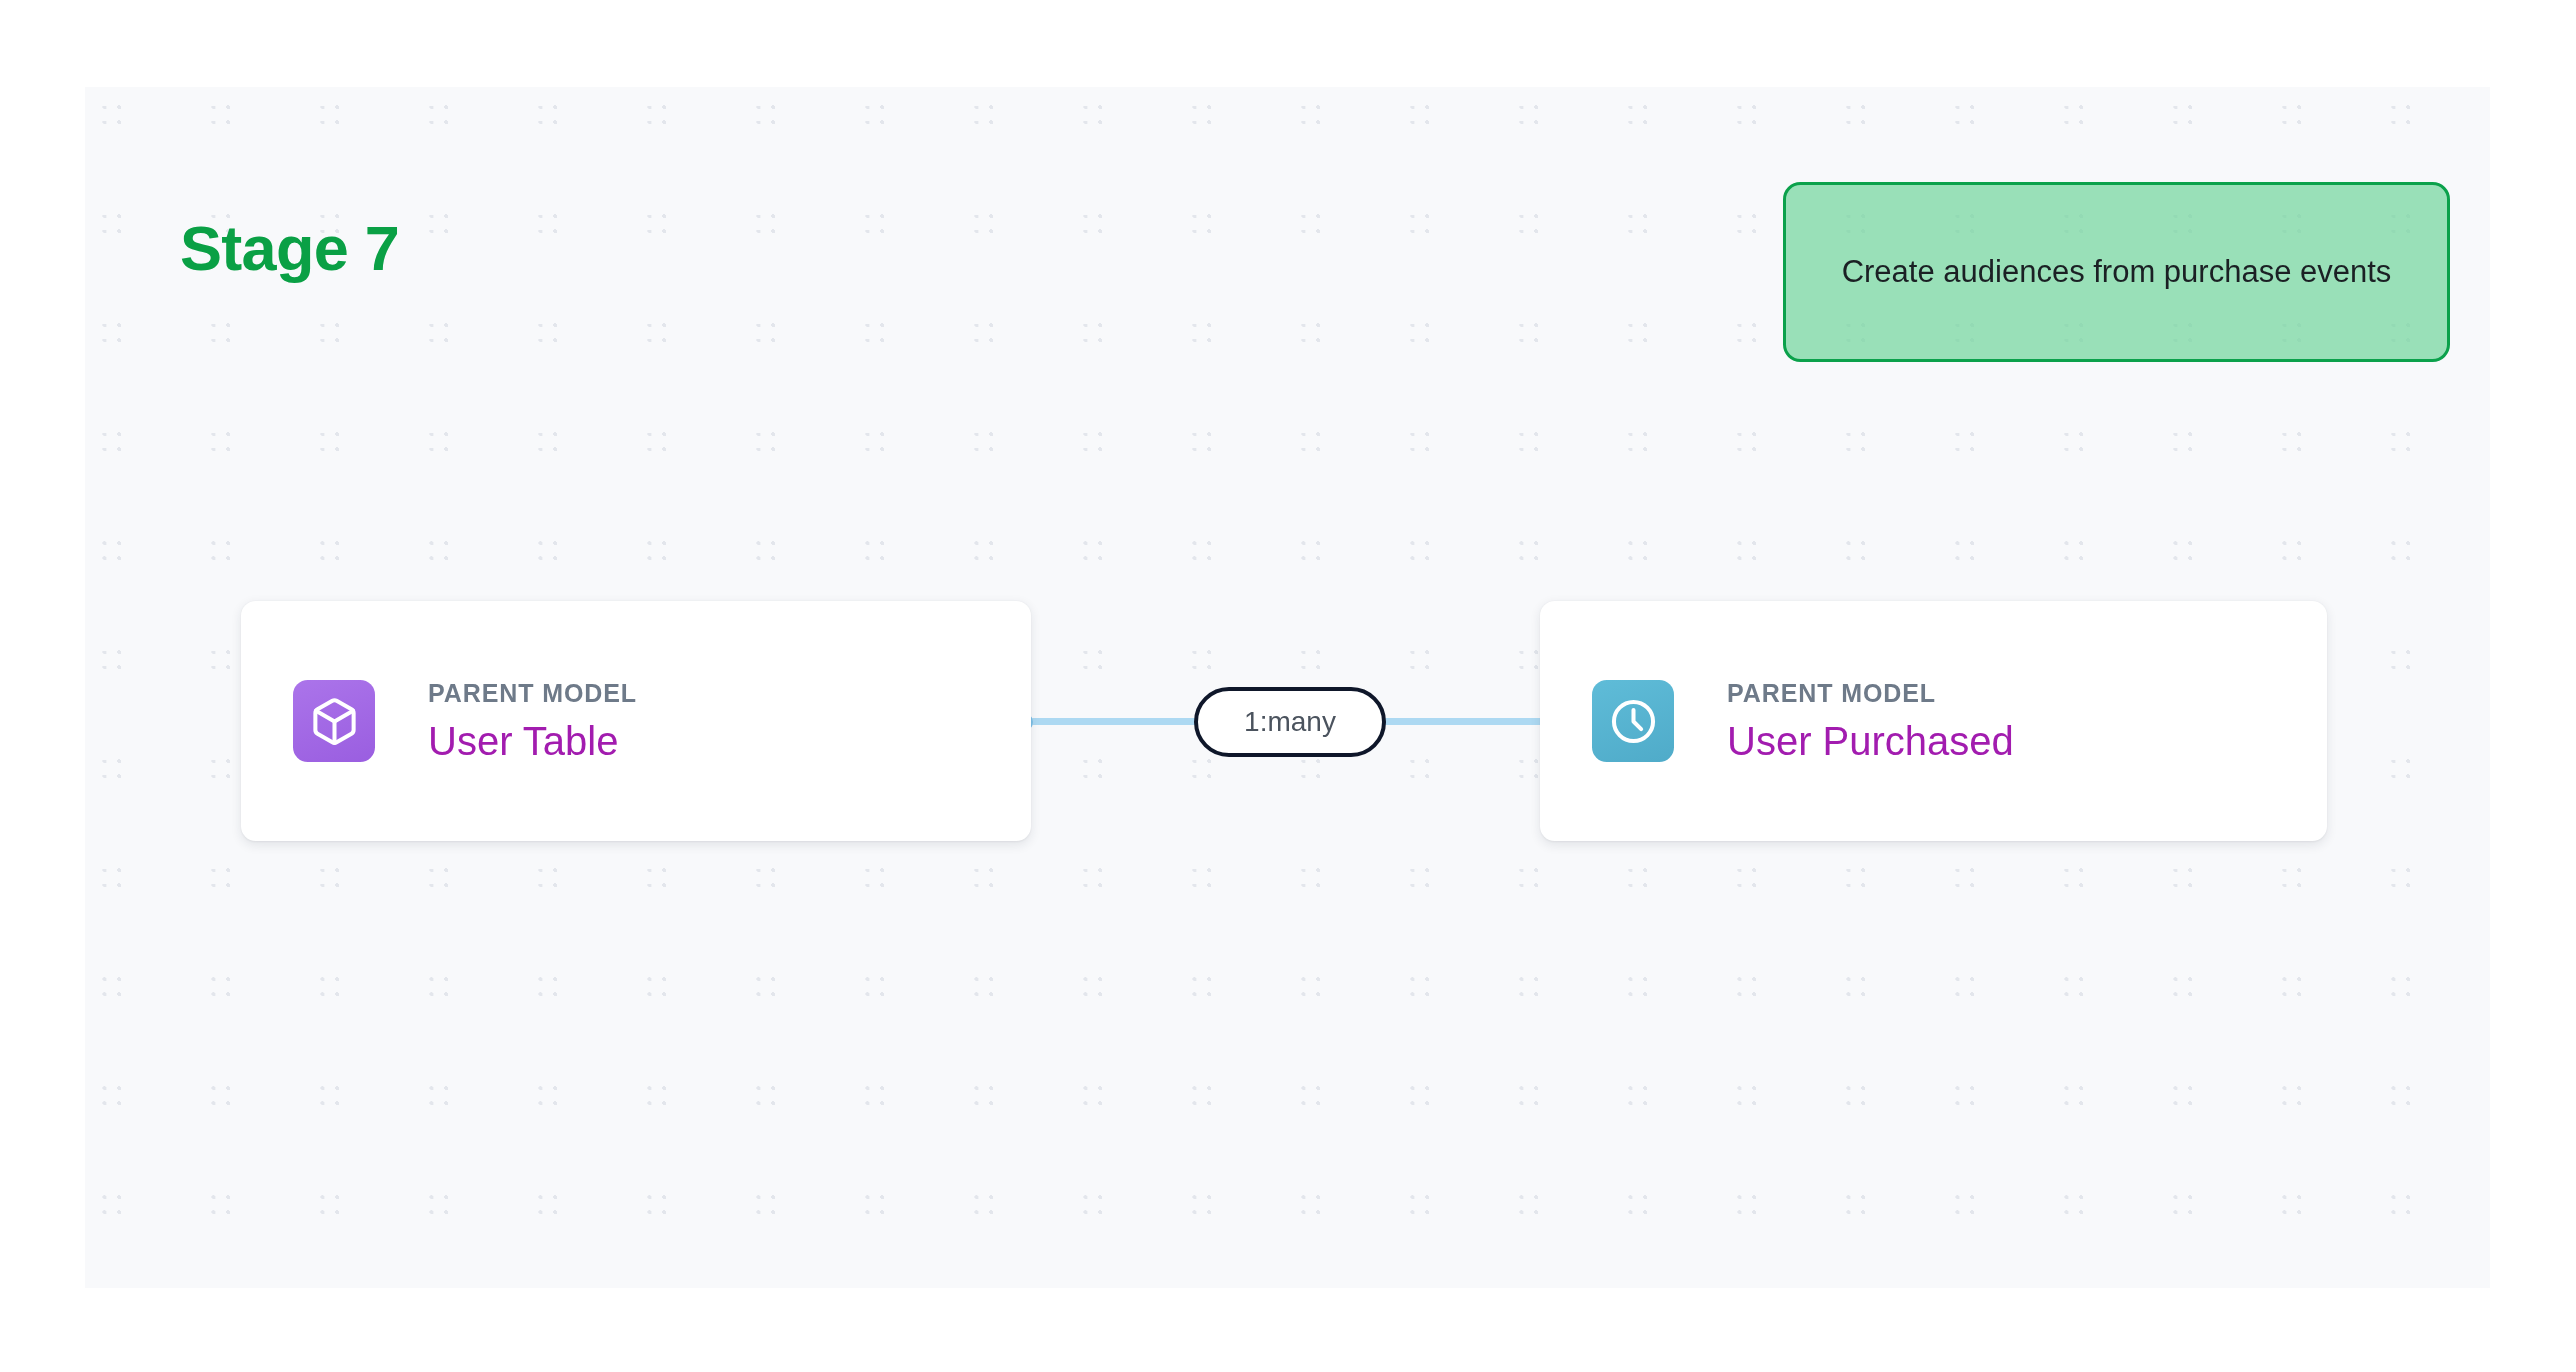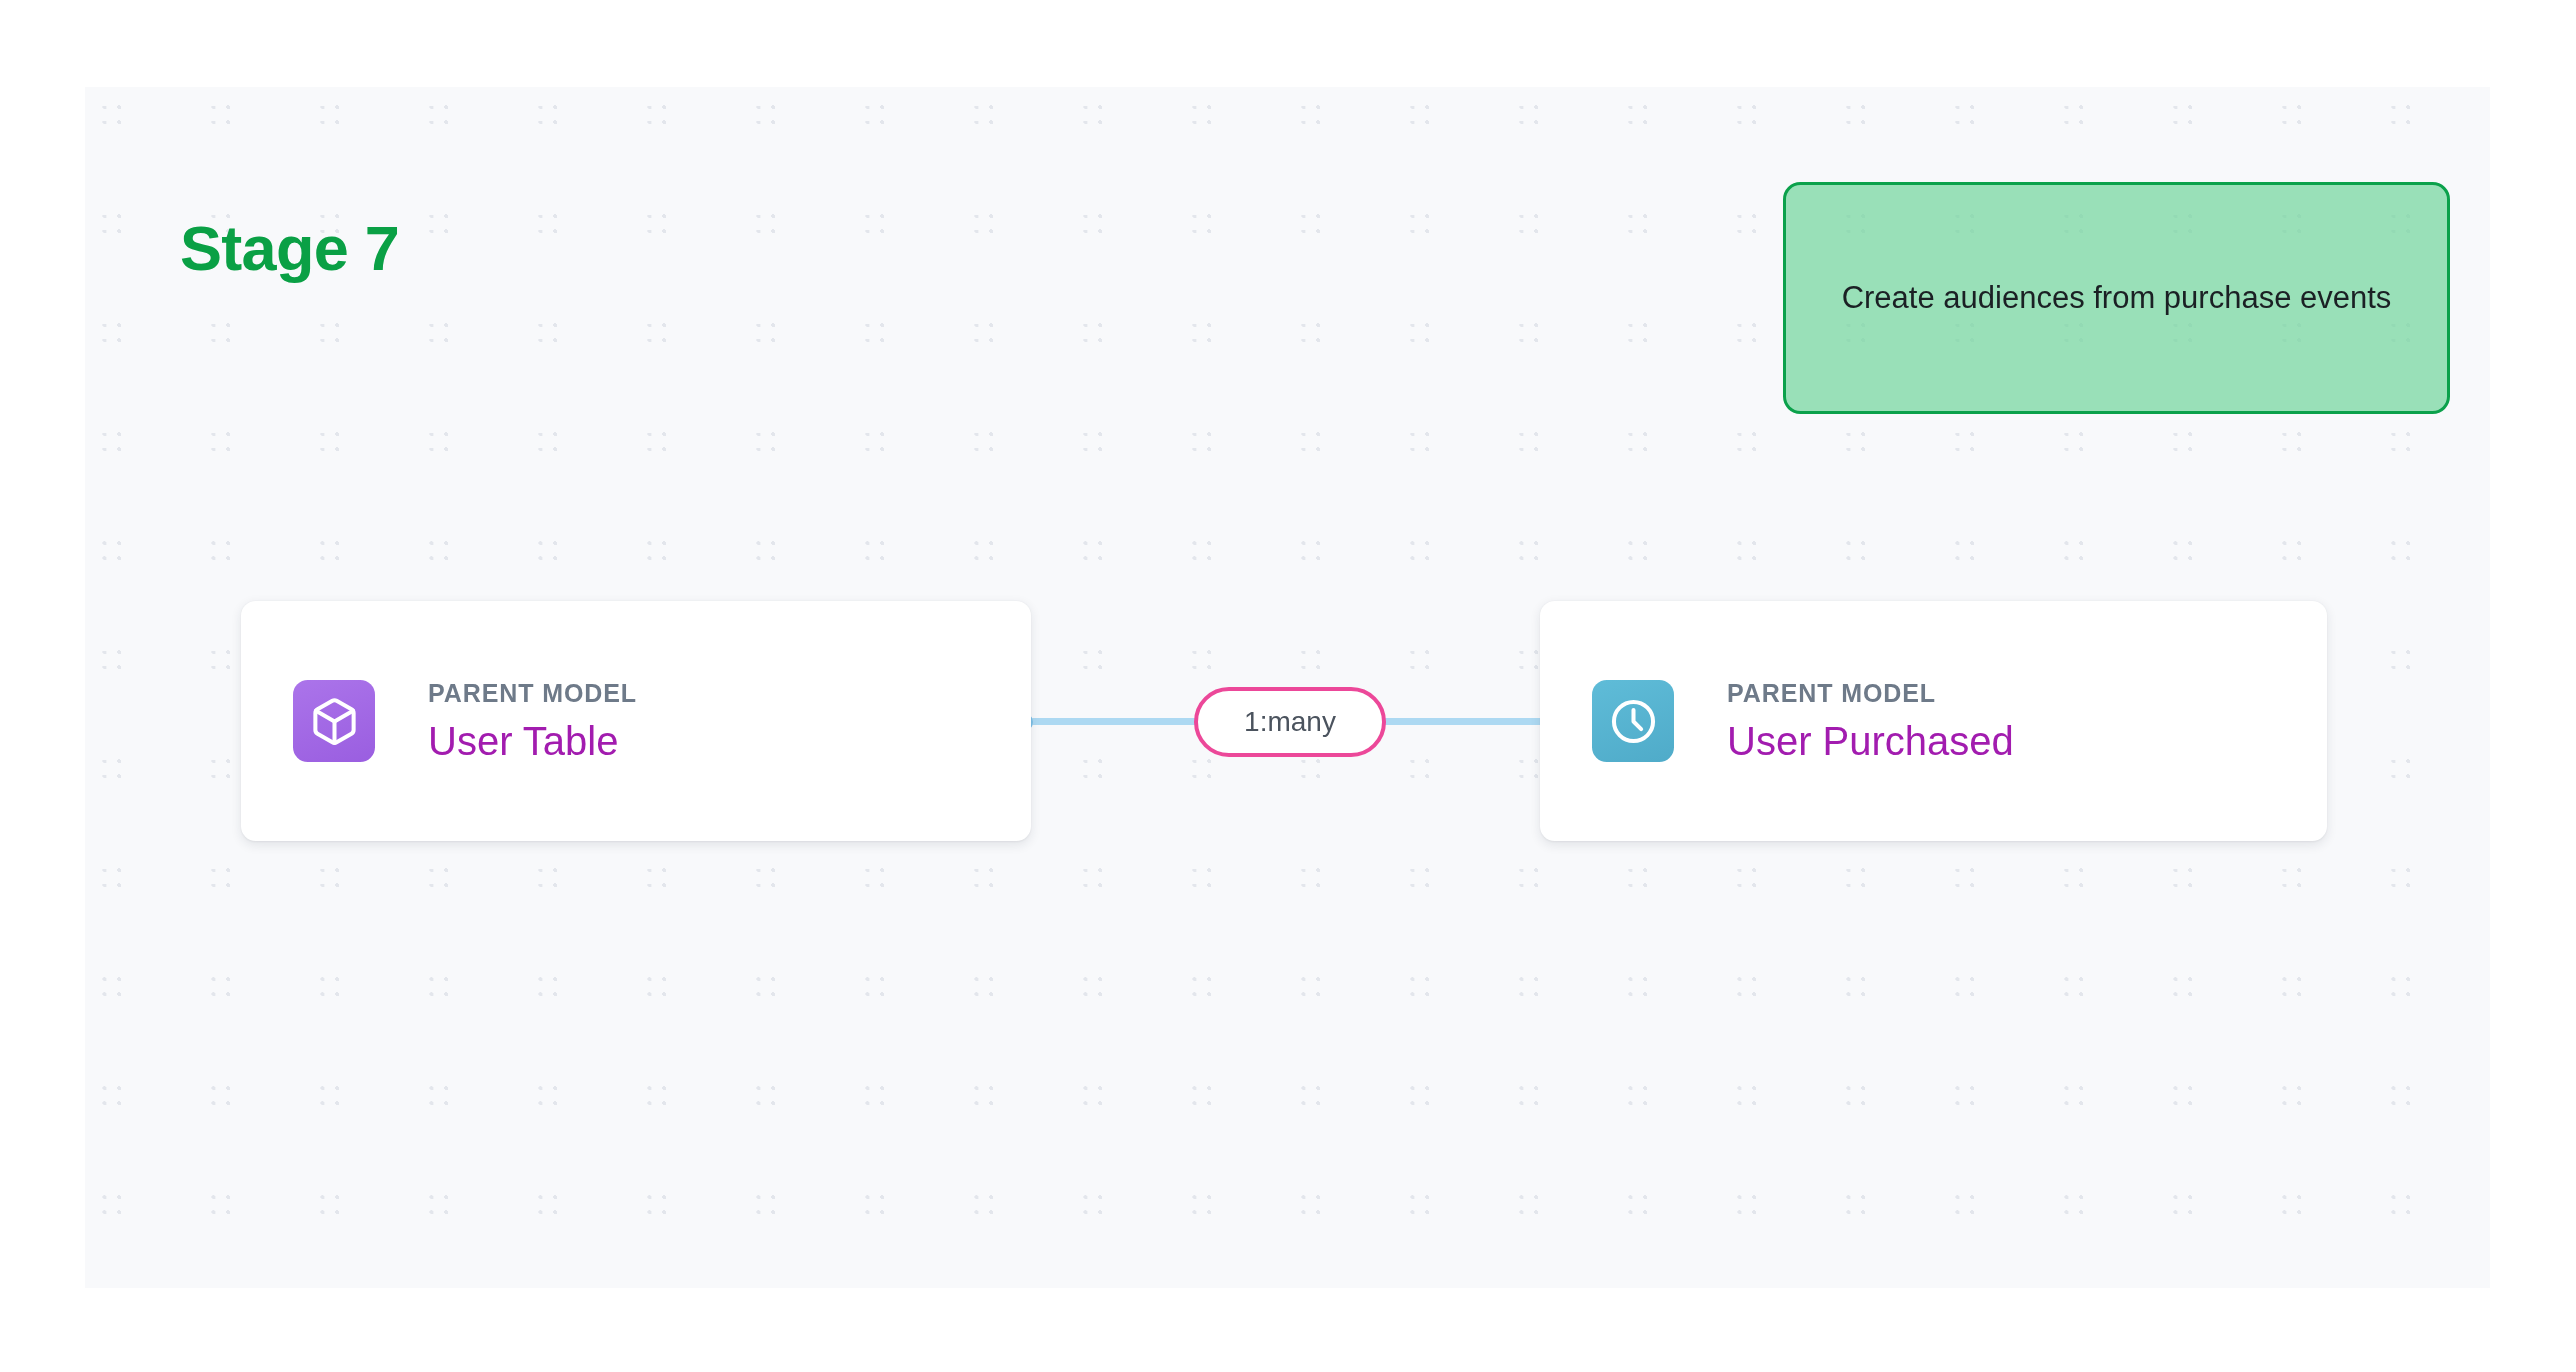--- a/index.html
+++ b/index.html
@@ -64,7 +64,7 @@
     left: 1783px;
     top: 182px;
     width: 667px;
-    height: 232px;
+    height: 180px;
     box-sizing: border-box;
     background: rgba(117, 214, 158, 0.72);
     border: 3.4px solid #0ba14b;

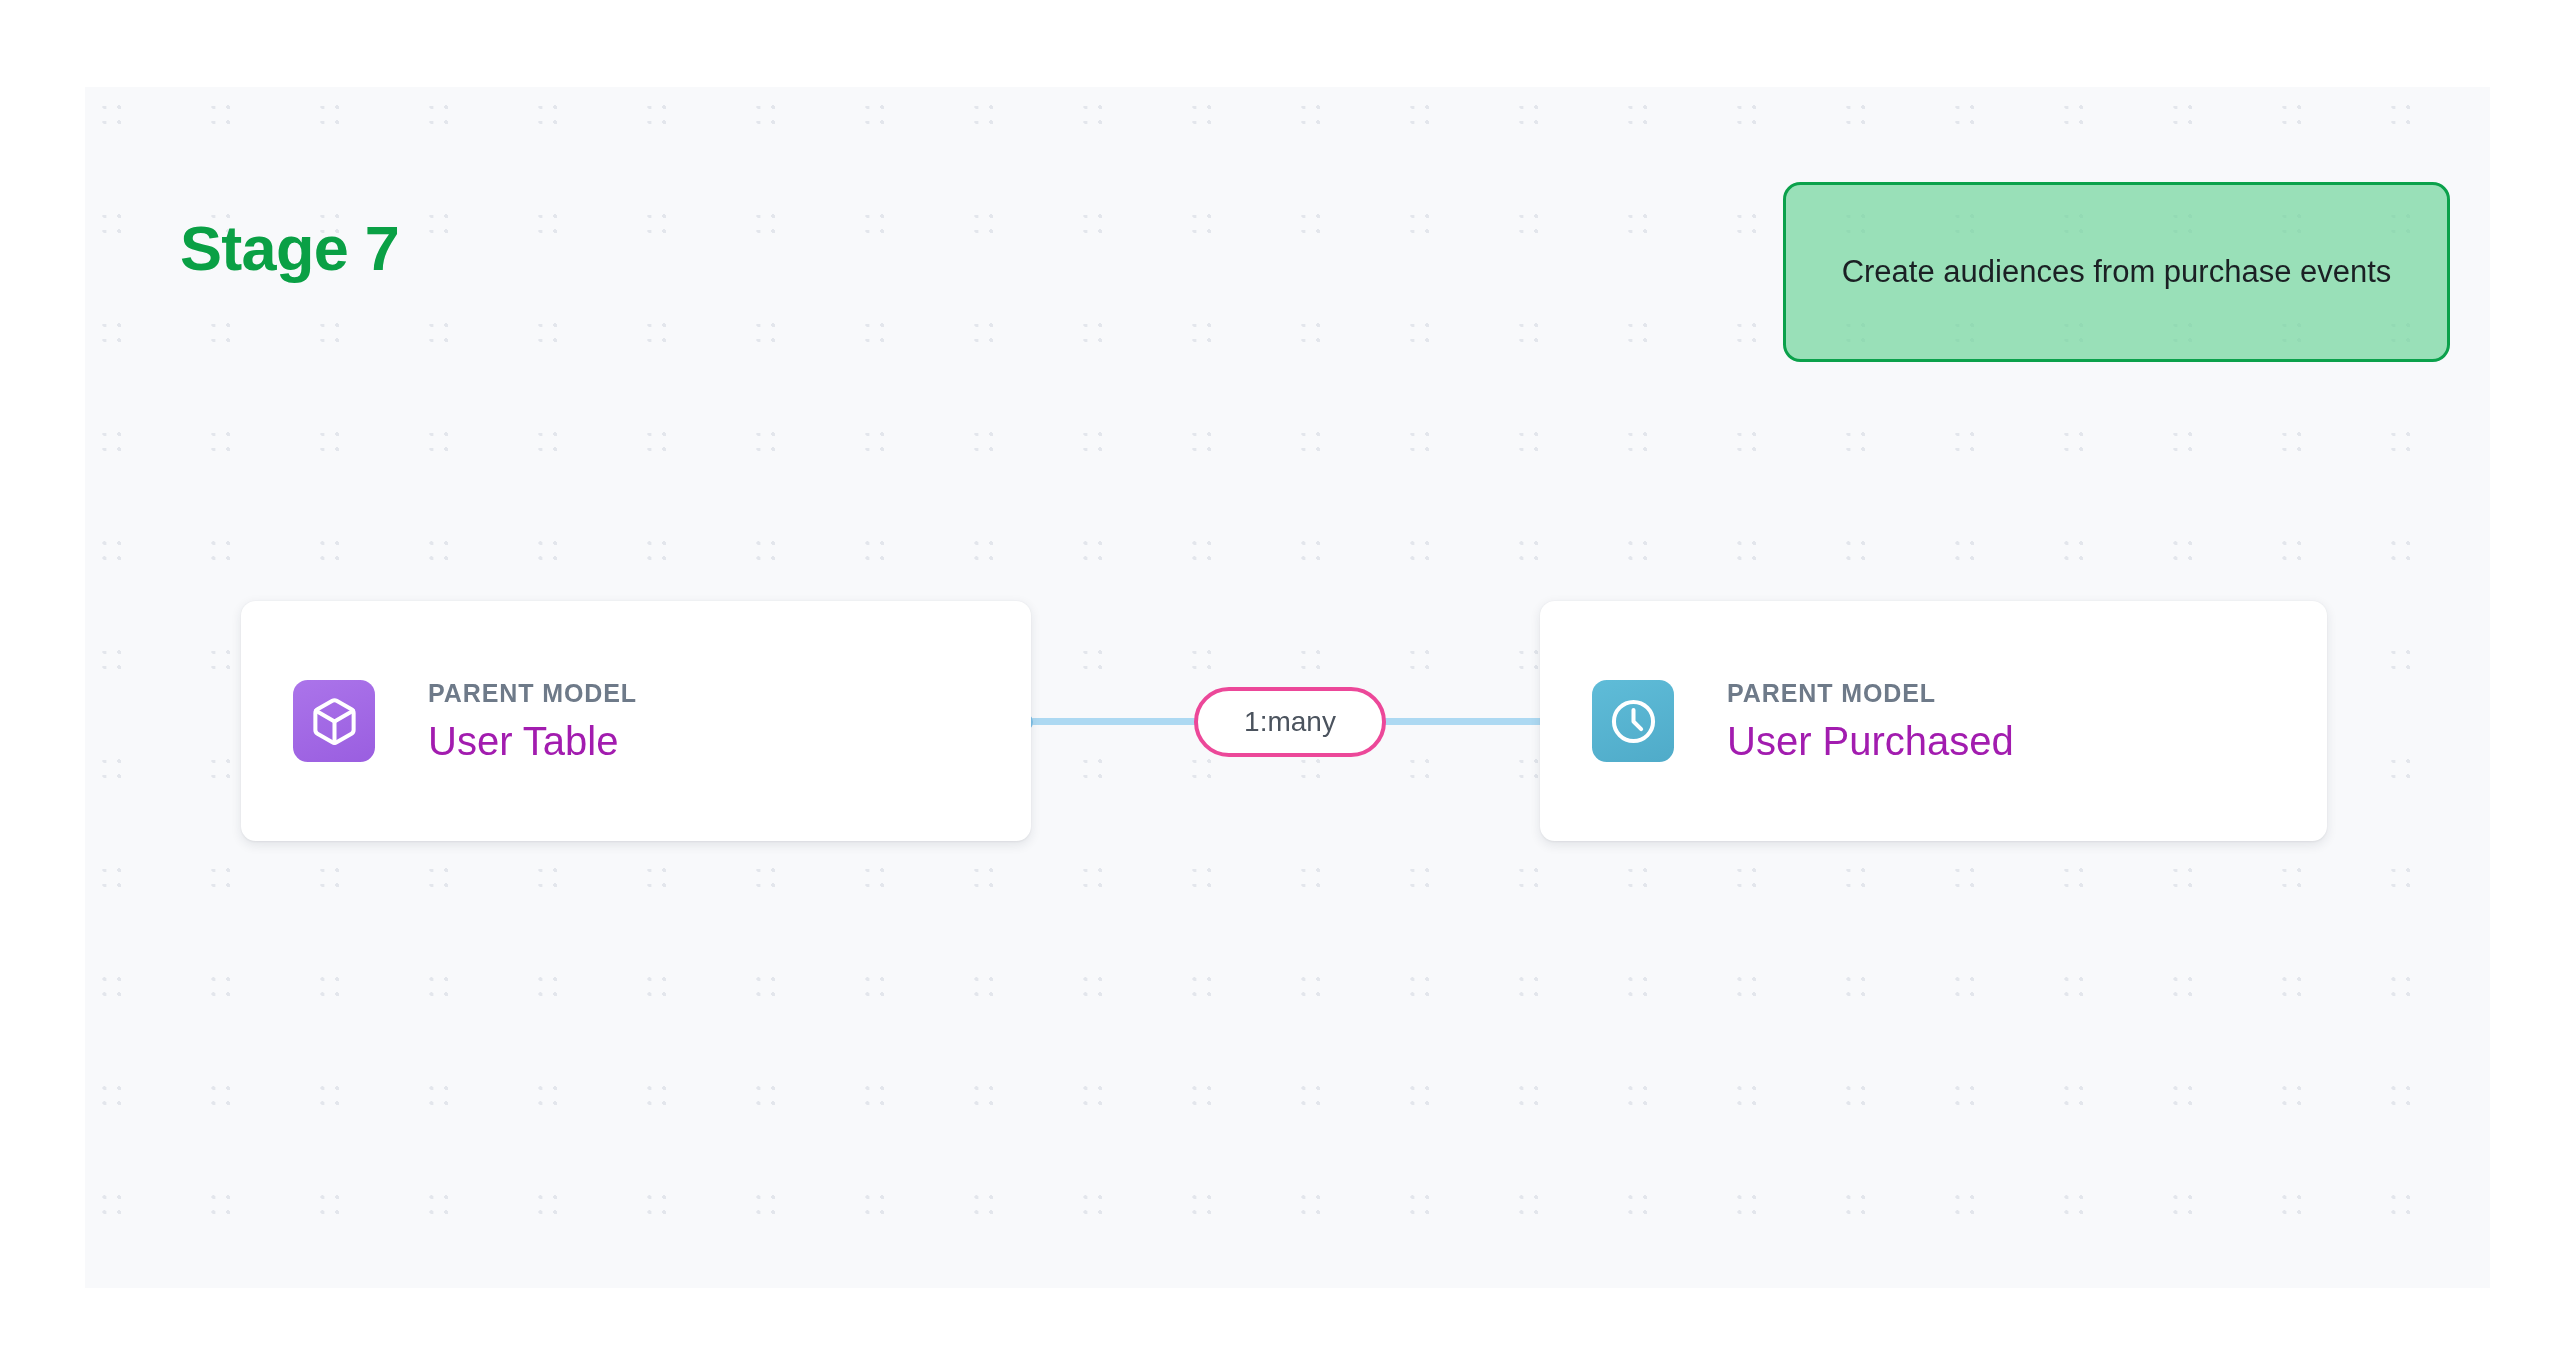--- a/index.html
+++ b/index.html
@@ -186,7 +186,7 @@
     height: 70px;
     box-sizing: border-box;
     background: #ffffff;
-    border: 4px solid #ec4899;
+    border: 4px solid #0f172a;
     border-radius: 35px;
     display: flex;
     align-items: center;

